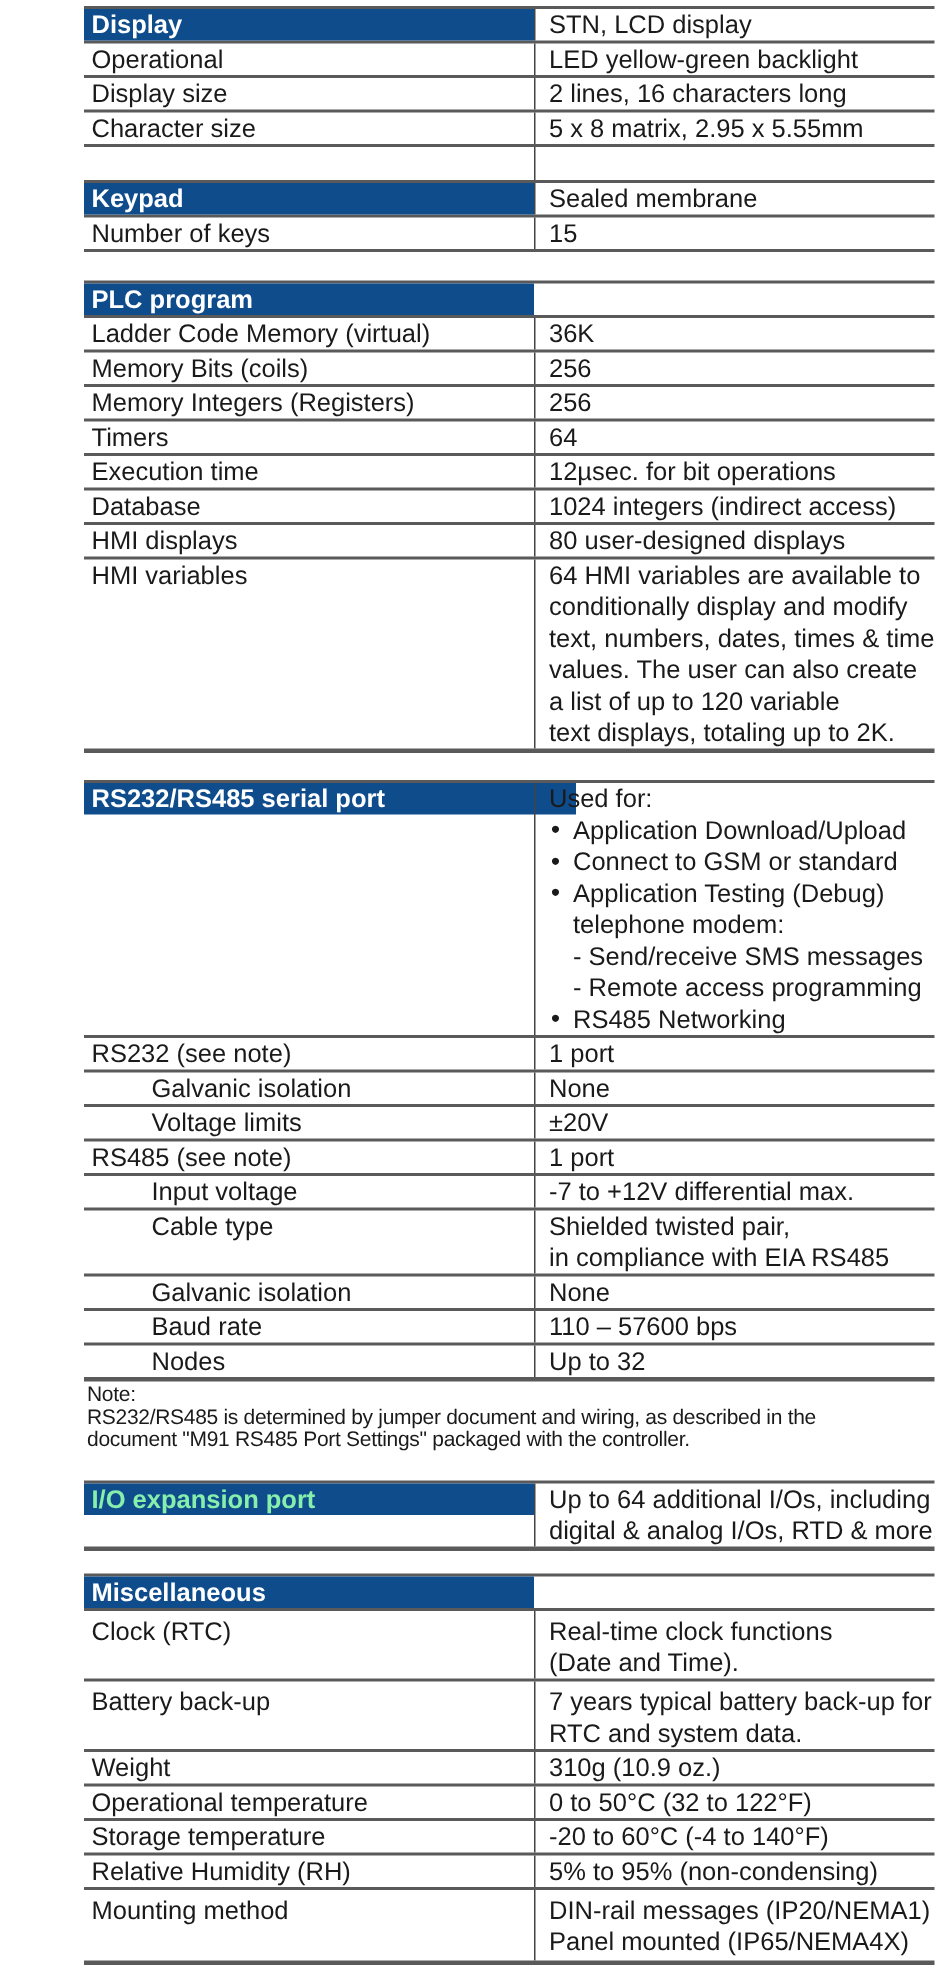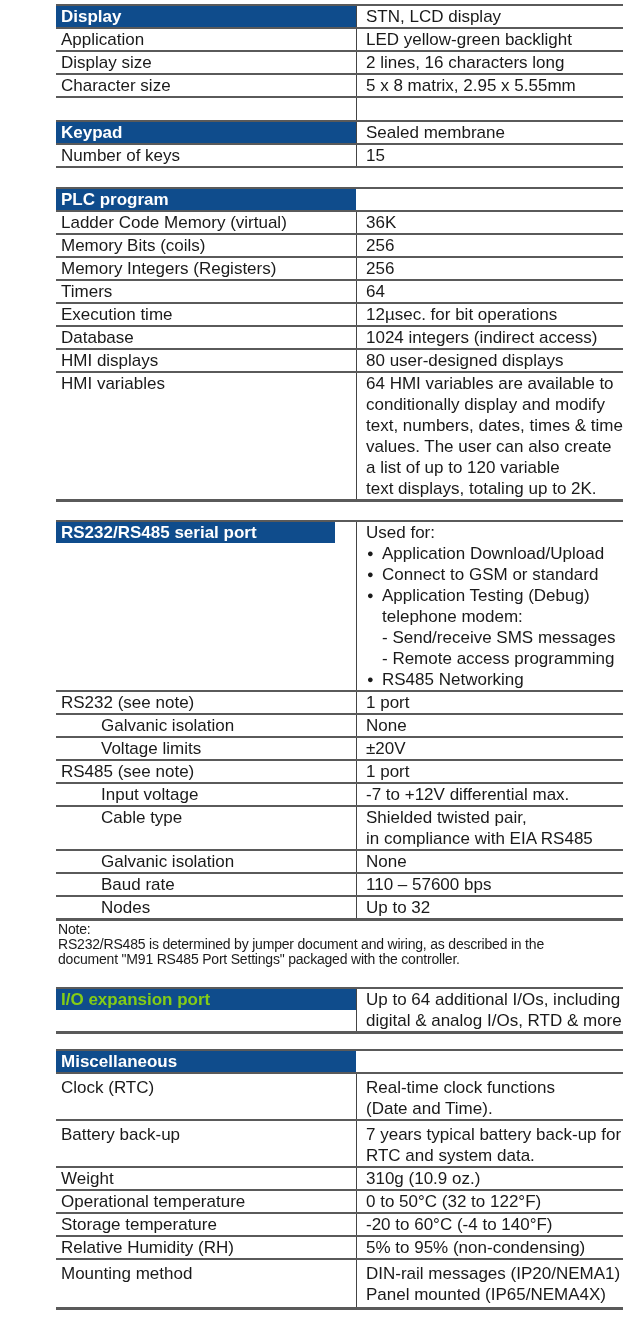--- a/index.html
+++ b/index.html
@@ -34,7 +34,7 @@
       <div class="cell-r">STN, LCD display</div>
     </div>
     <div class="row">
-      <div class="cell-l">Application</div>
+      <div class="cell-l">Operational</div>
       <div class="cell-r">LED yellow-green backlight</div>
     </div>
     <div class="row">

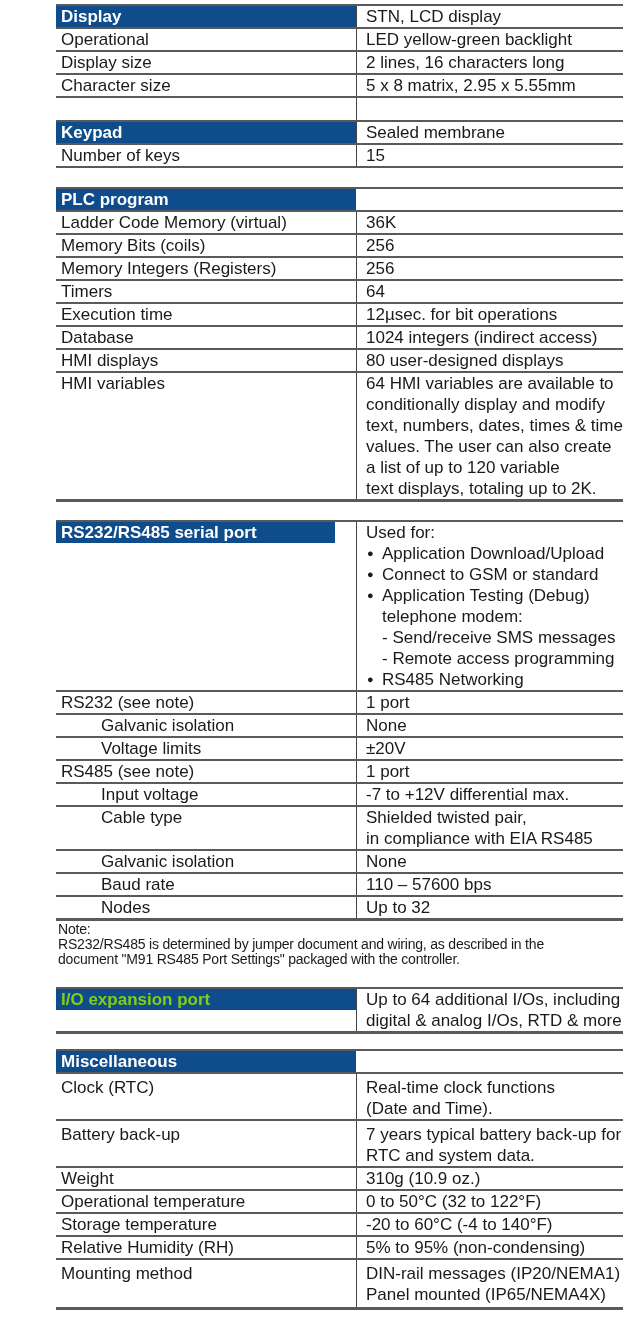--- a/index.html
+++ b/index.html
@@ -113,7 +113,7 @@
   <div class="section">
     <div class="row top">
       <div style="width:300px;">
-        <div class="cell-l" style="background:#0f4c8c;color:#fff;font-weight:bold;width:279px;">RS232/RS485 serial port</div>
+        <div class="cell-l" style="background:#0f4c8c;color:#fff;font-weight:bold;width:328px;">RS232/RS485 serial port</div>
       </div>
       <div class="cell-r">
         <div>Used for:</div>

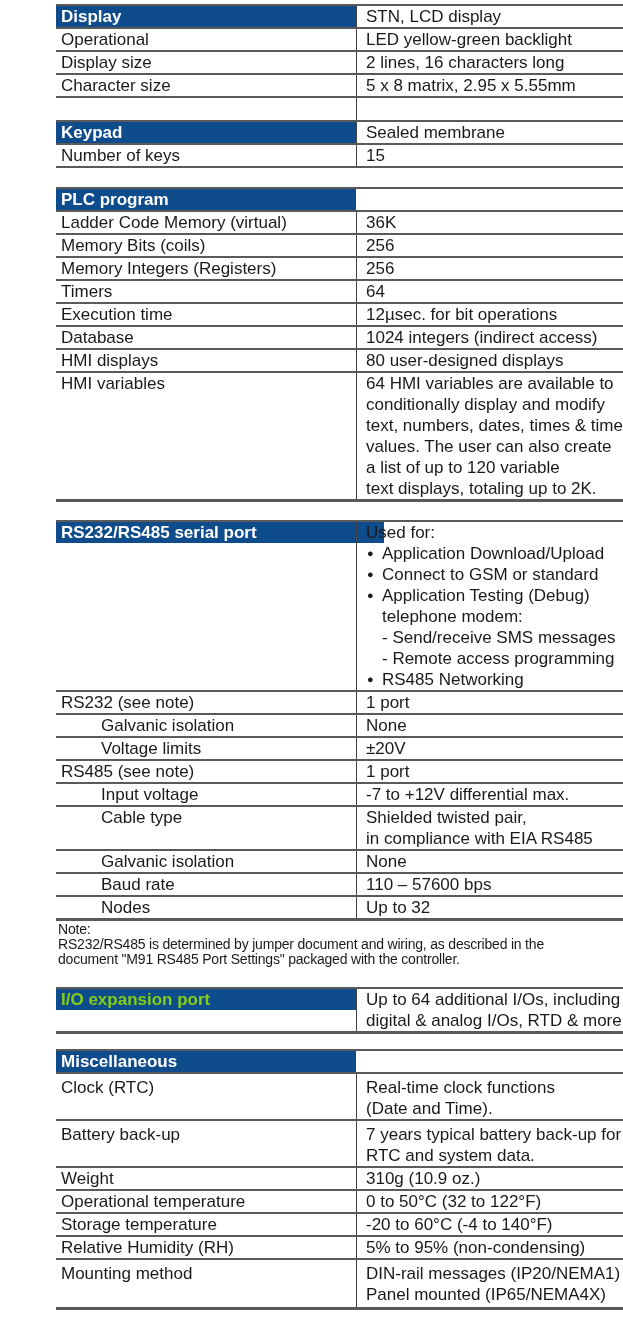--- a/index.html
+++ b/index.html
@@ -178,7 +178,7 @@
   <div class="section">
     <div class="row top" style="border-bottom-width:3px">
       <div style="width:300px;">
-        <div class="cell-l" style="background:#0f4c8c;color:#84cc16;font-weight:bold;width:300px;">I/O expansion port</div>
+        <div class="cell-l" style="background:#0f4c8c;color:#86efac;font-weight:bold;width:300px;">I/O expansion port</div>
       </div>
       <div class="cell-r">
         <div>Up to 64 additional I/Os, including</div>

